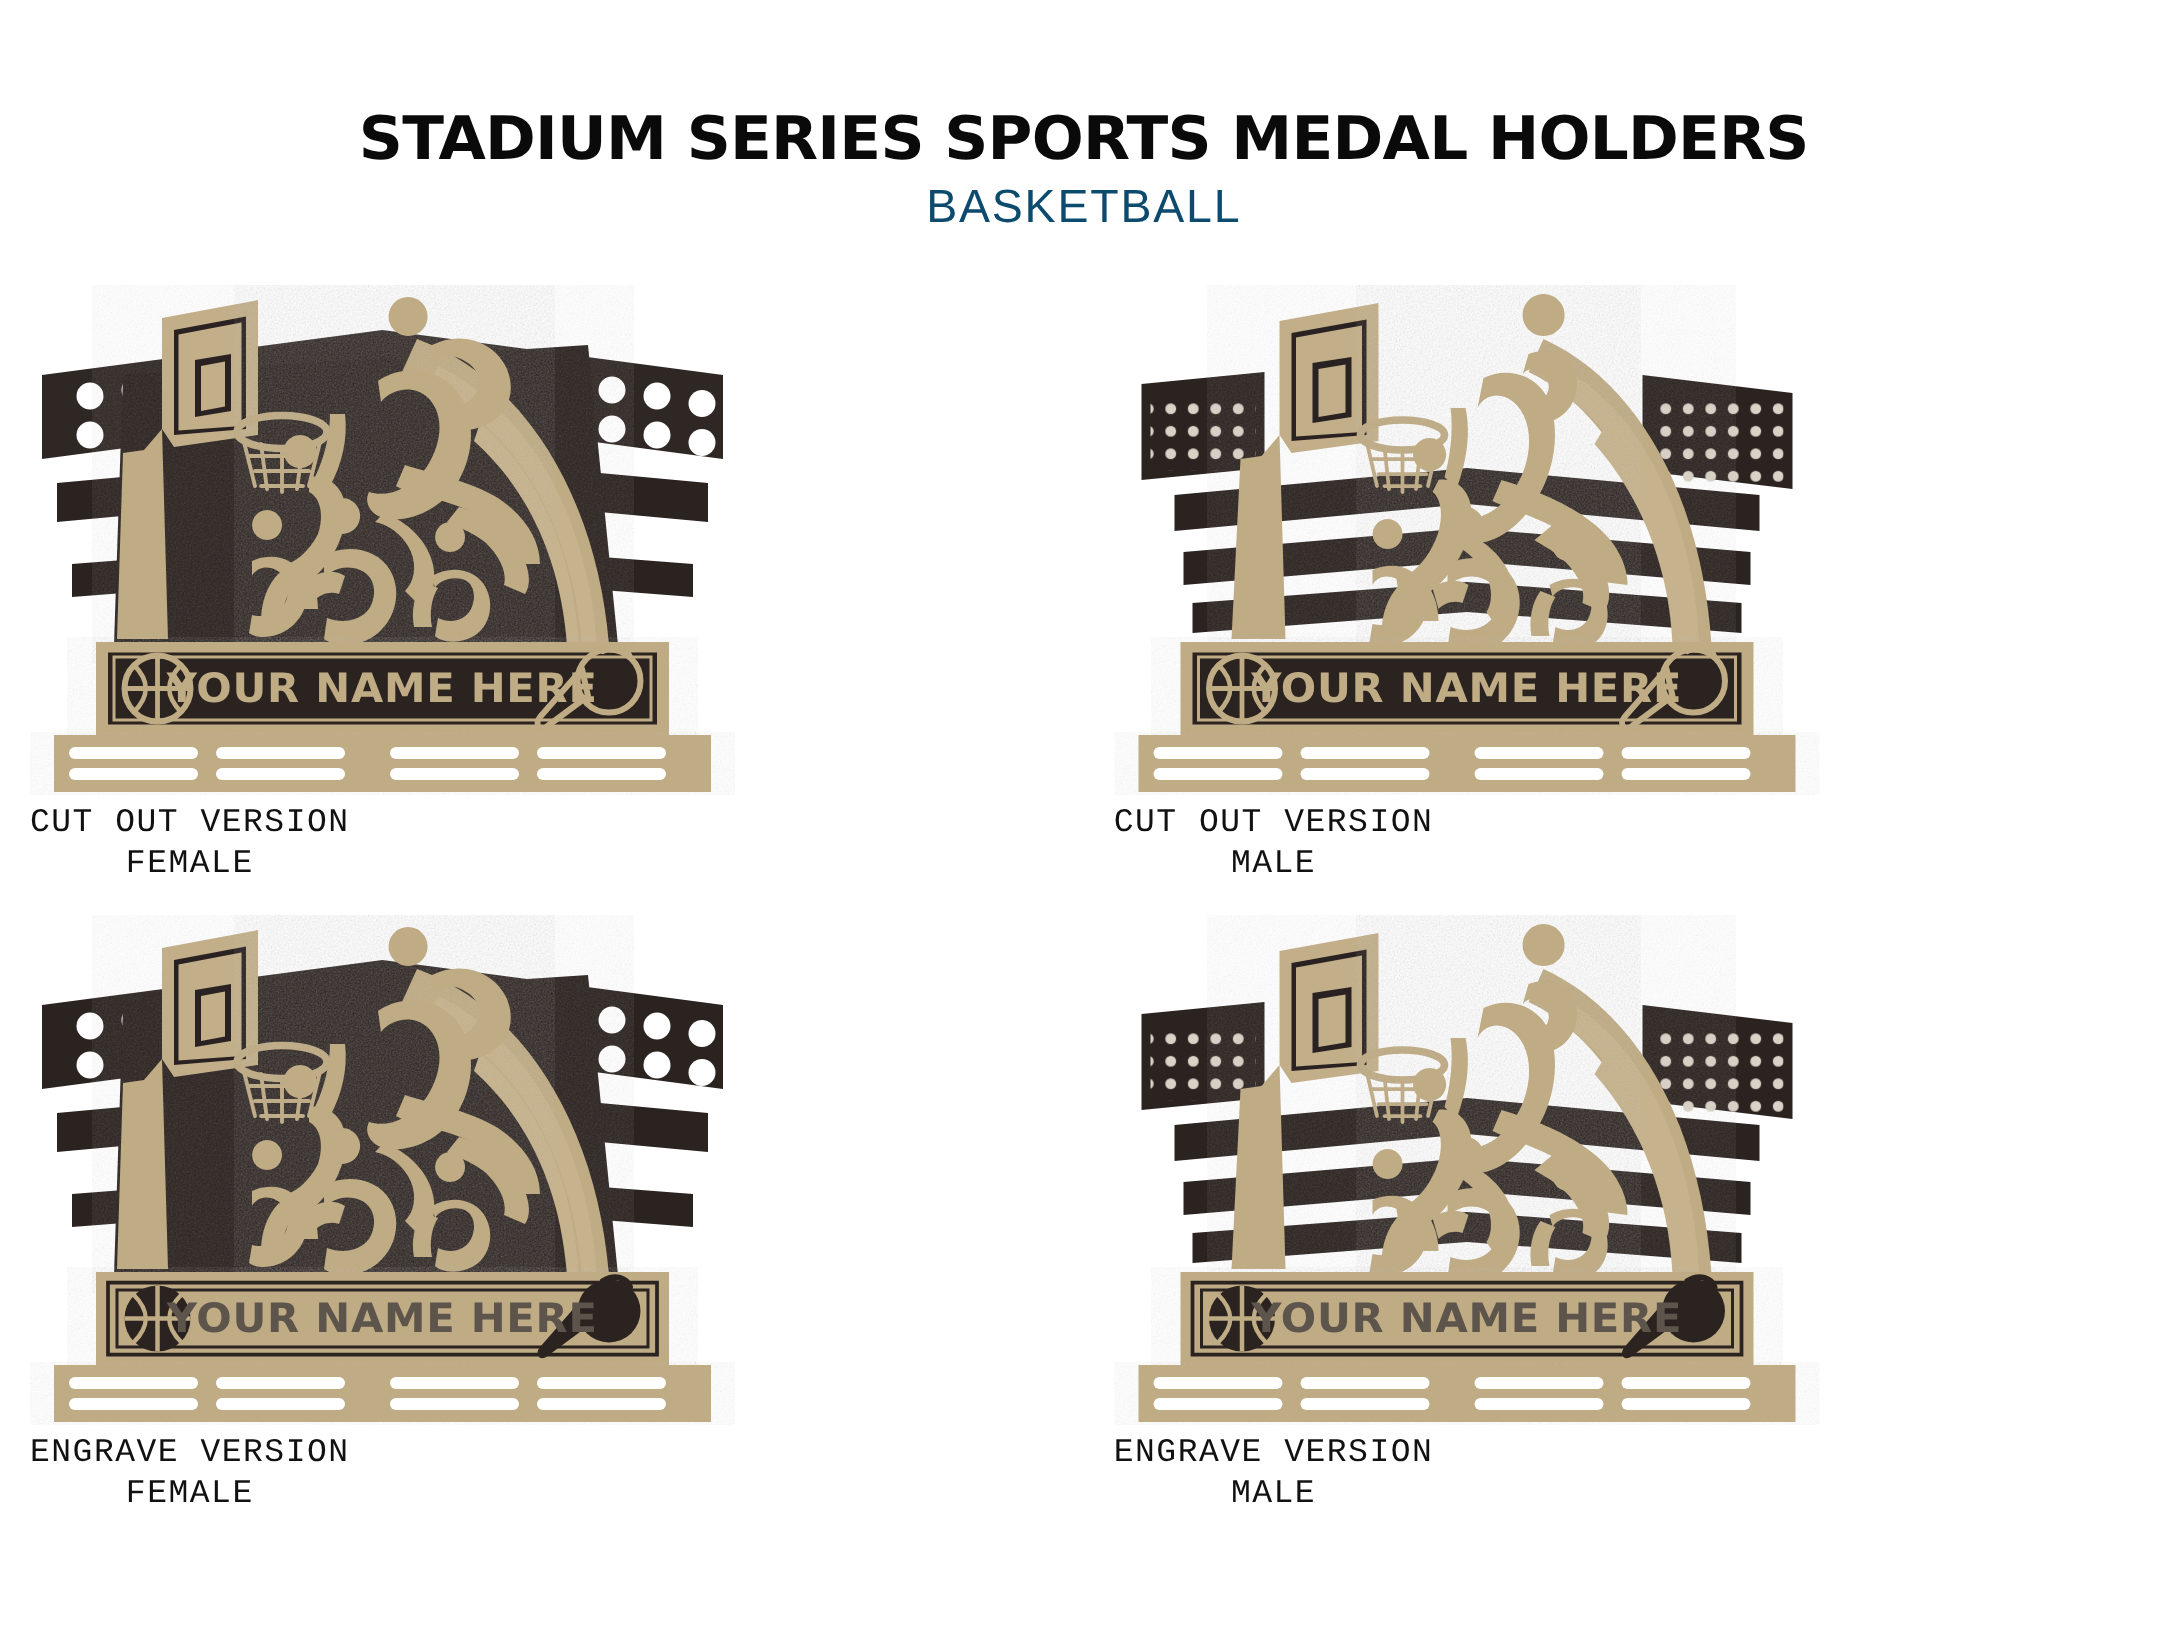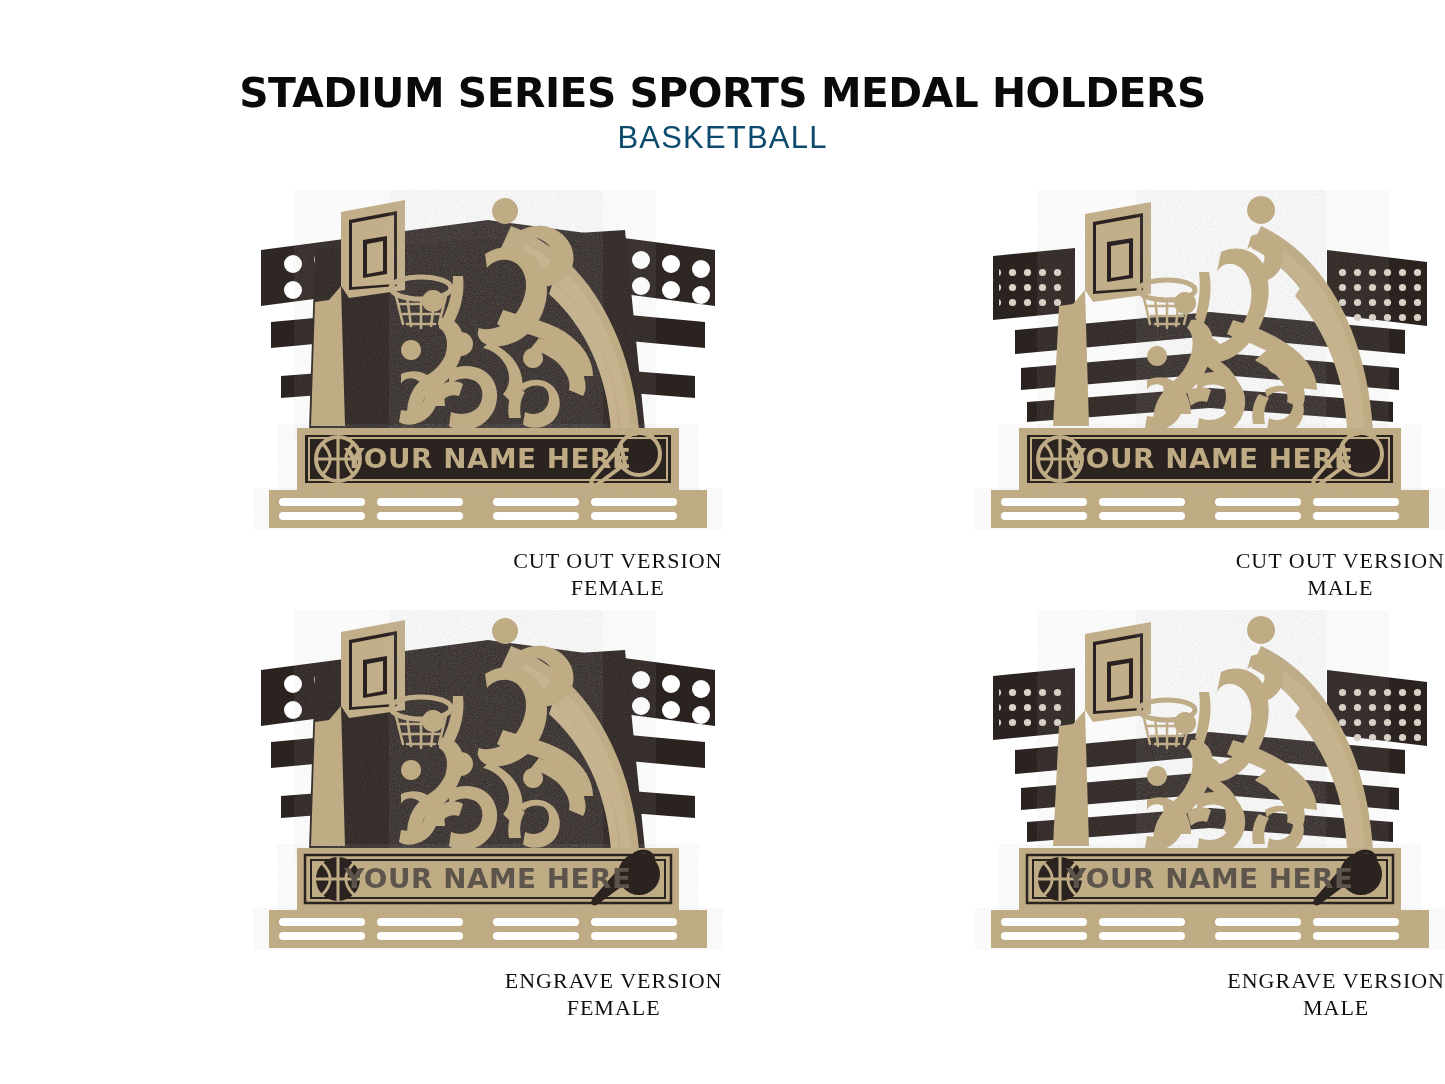--- a/index.html
+++ b/index.html
@@ -52,7 +52,8 @@
     position: relative;
     display: flex;
     flex-direction: column;
-    align-items: flex-end;
+    align-items: flex-start;
+    padding-left: 20px;
   }
   .holder-wrap {
     position: relative;

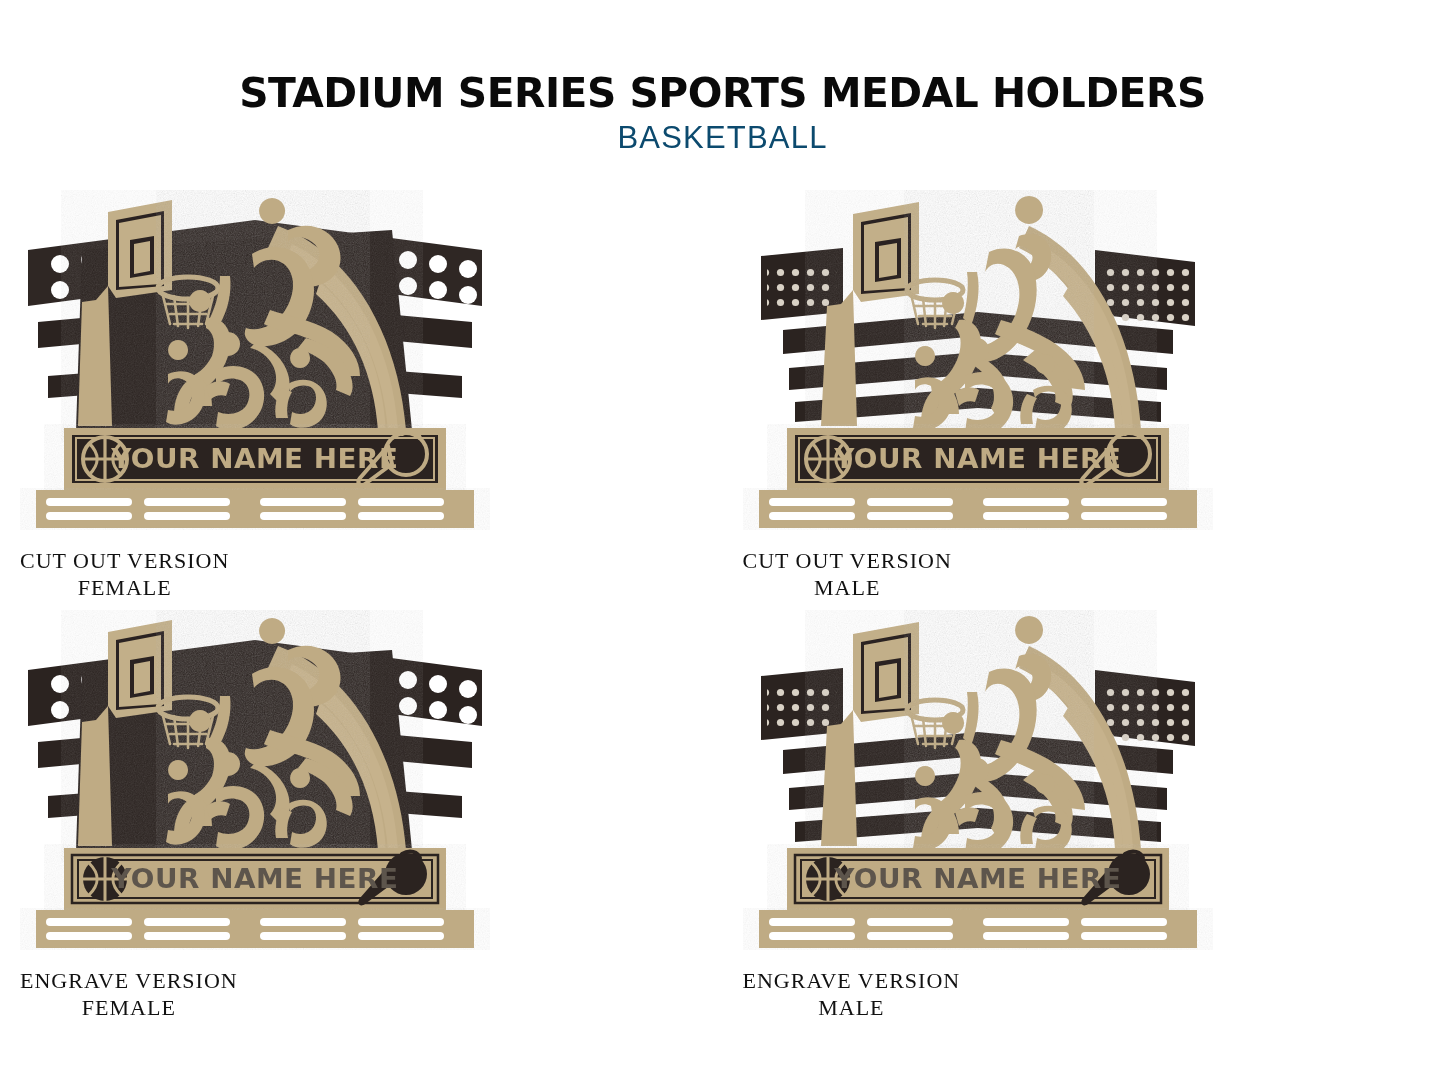--- a/index.html
+++ b/index.html
@@ -61,9 +61,9 @@
     height: 340px;
   }
   .caption {
-    margin-top: 18px;
+    margin-top: 6px;
     text-align: center;
-    font-family: Liberation Serif, serif;
+    font-family: Liberation Mono, monospace;
     font-size: 22px;
     letter-spacing: 1px;
     color: #111111;

